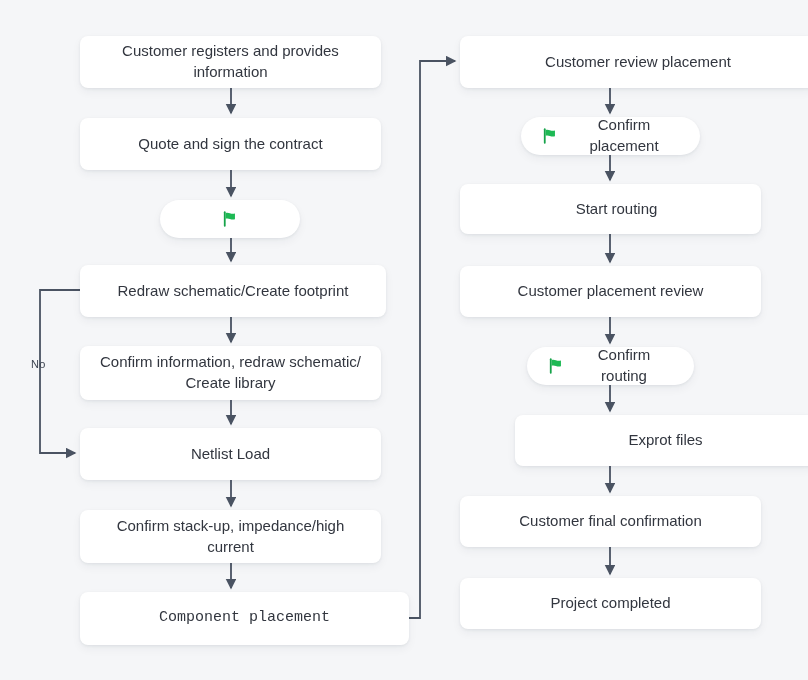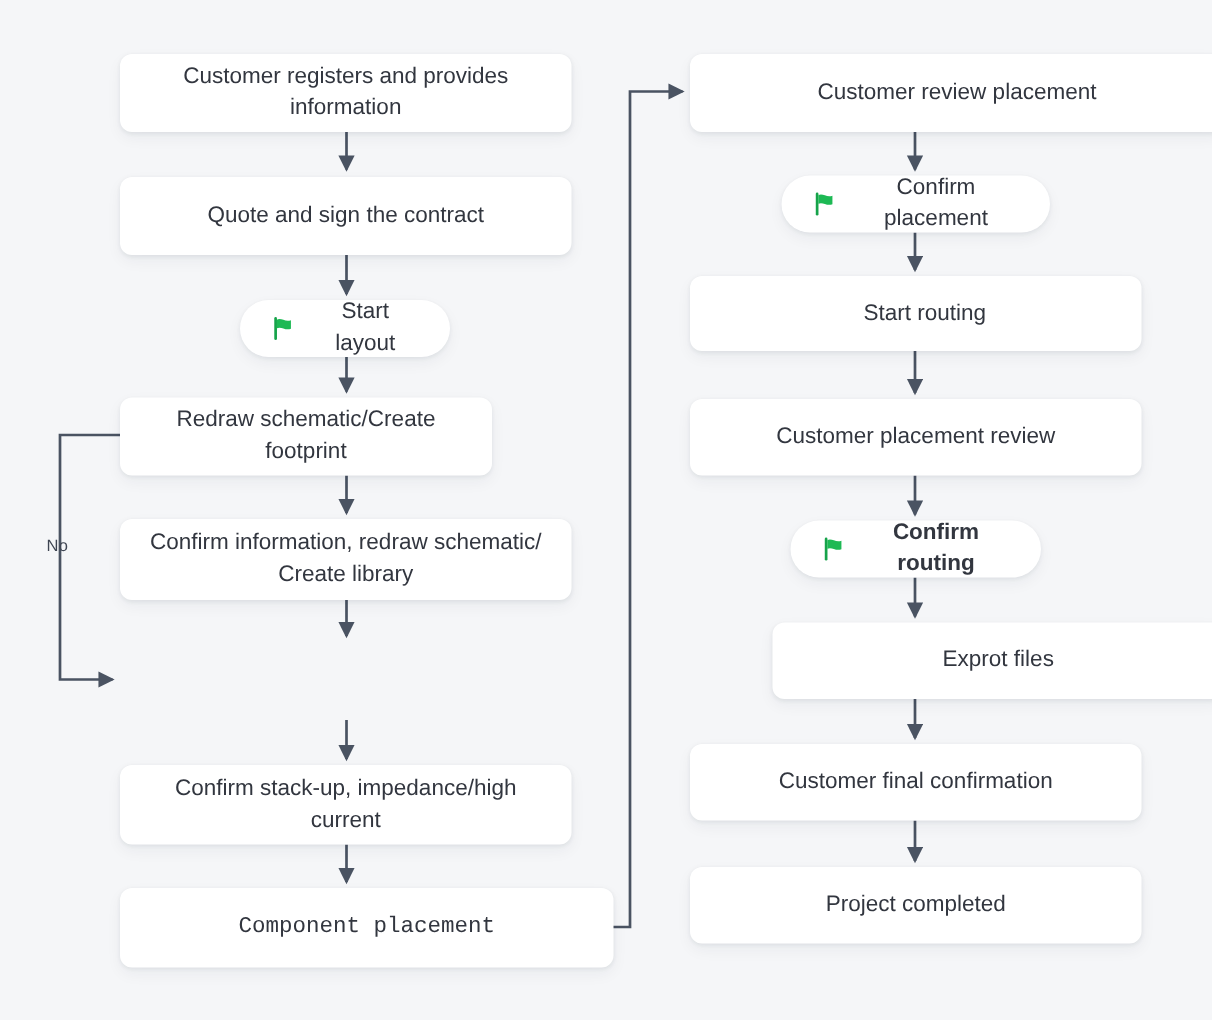--- a/index.html
+++ b/index.html
@@ -116,7 +116,6 @@
         <path d="M6.1 4.2 C10 2.2 13.6 6.6 18.6 4.6 L18.6 12.2 C13.6 14.2 10 9.8 6.1 11.8 Z" fill="#1db954"></path>
       </svg>
     </span>
-    <span class="label">Start layout</span>
   </div>
 
   <div class="node" style="left:80px; top:265px; width:248px; height:52px;">

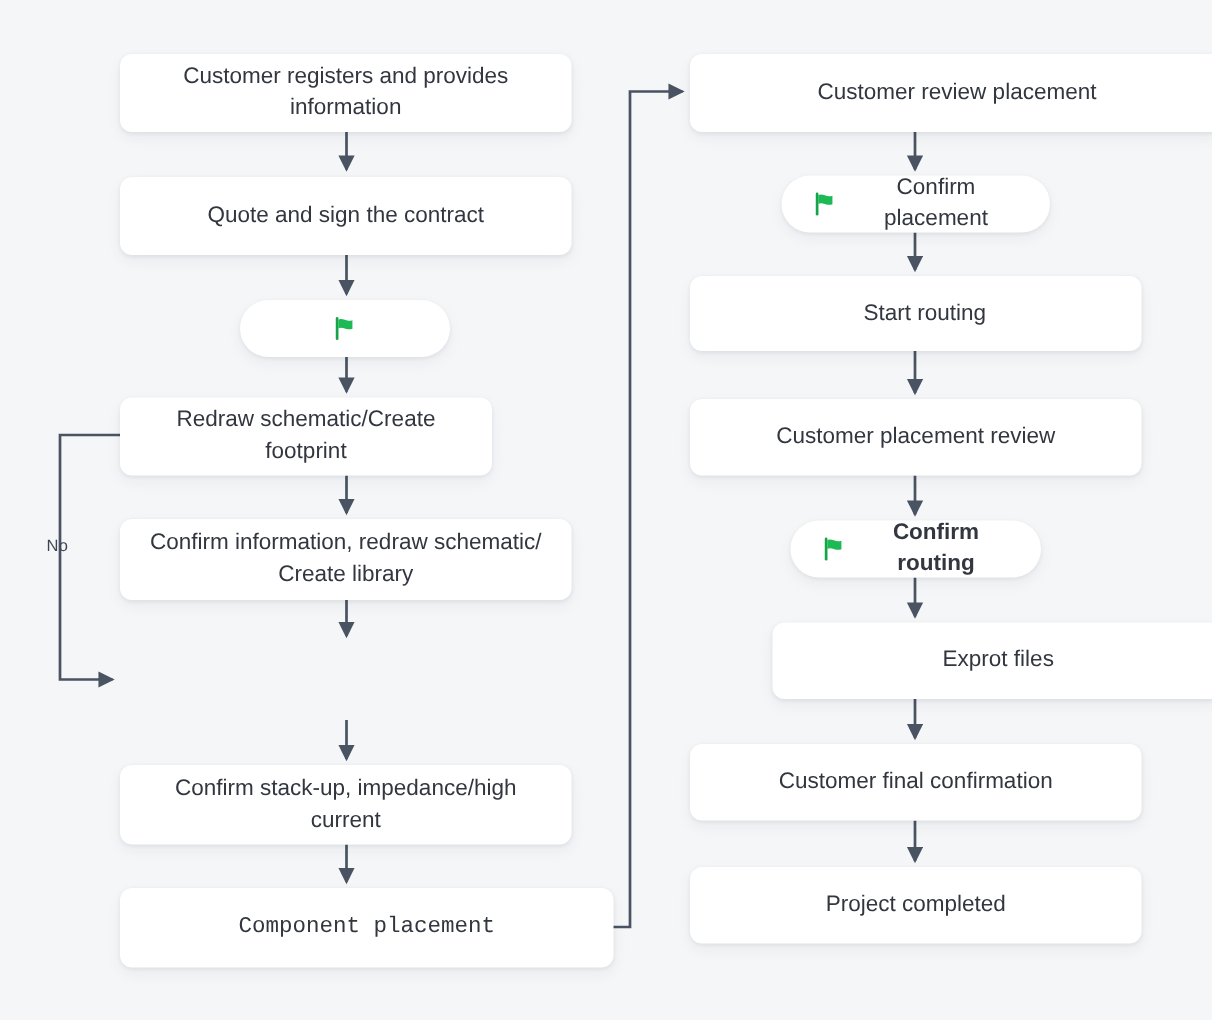--- a/index.html
+++ b/index.html
@@ -118,7 +118,7 @@
     </span>
   </div>
 
-  <div class="node" style="left:80px; top:265px; width:248px; height:52px;">
+  <div class="node" style="left:80px; top:265px; width:306px; height:52px;">
     <span class="label">Redraw schematic/Create footprint</span>
   </div>
 

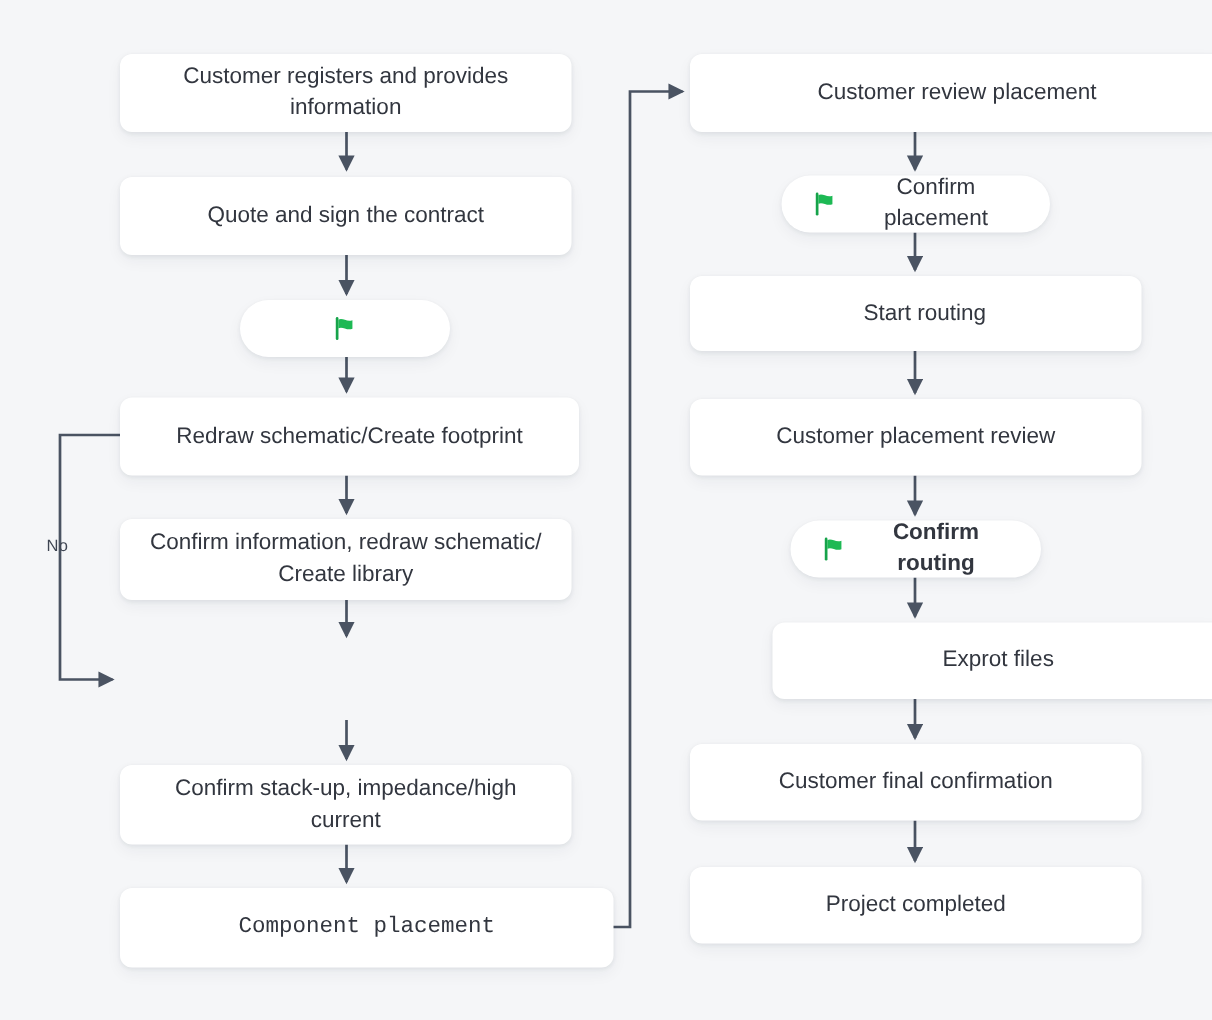--- a/index.html
+++ b/index.html
@@ -157,7 +157,7 @@
     <span class="label">Customer placement review</span>
   </div>
 
-  <div class="node pill" style="left:527px; top:347px; width:167px; height:38px;font-weight:bold;">
+  <div class="node pill" style="left:527px; top:347px; width:167px; height:38px;">
     <span class="flag-icon">
       <svg viewBox="0 0 24 24" width="18" height="18" aria-hidden="true">
         <path d="M5 3 L5 21" stroke="#16a34a" stroke-width="2.4" stroke-linecap="round" fill="none"></path>

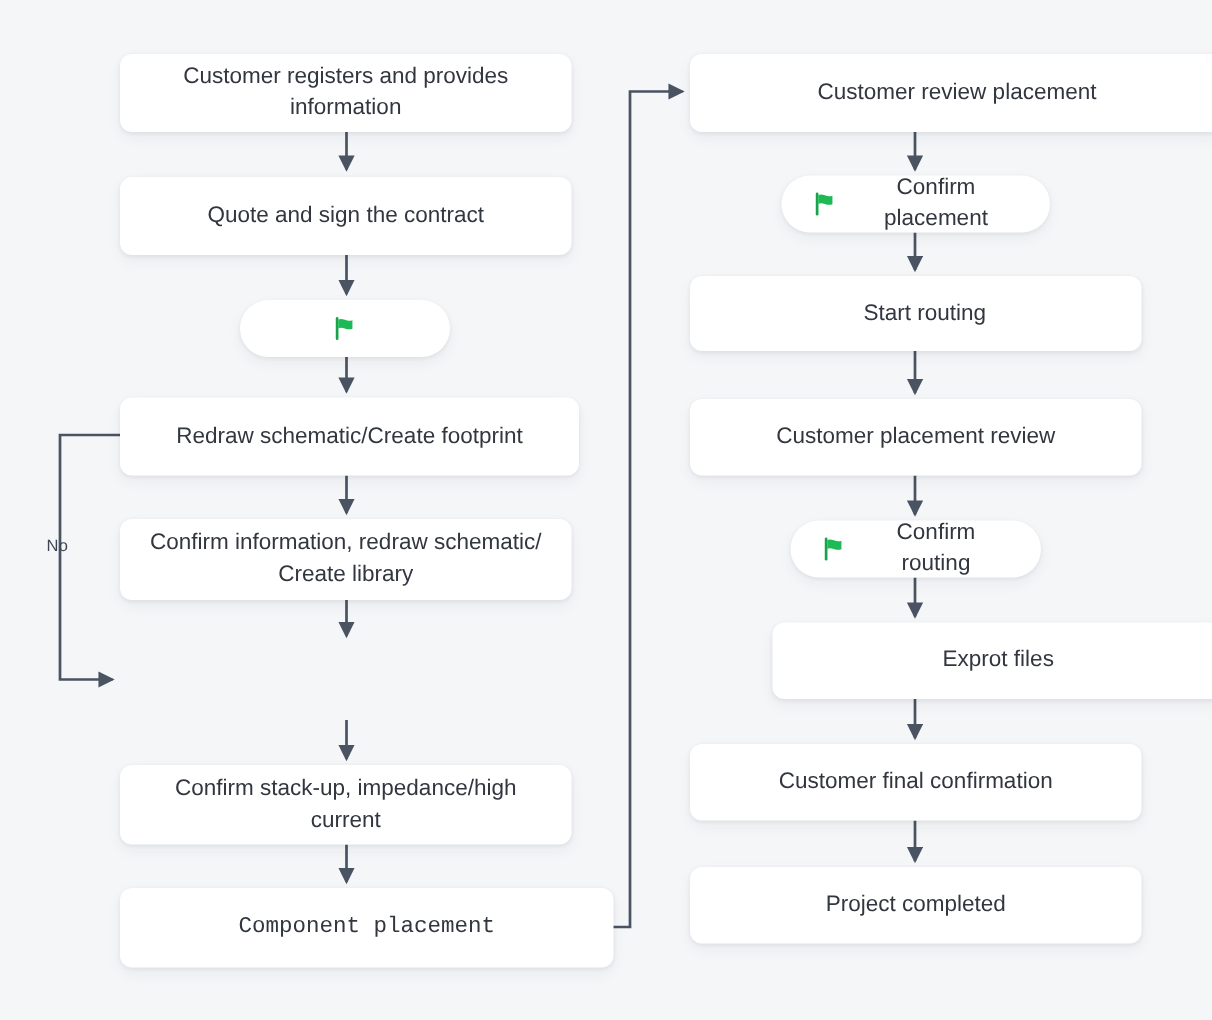--- a/index.html
+++ b/index.html
@@ -126,6 +126,9 @@
     <span class="label">Confirm information, redraw schematic/ Create library</span>
   </div>
 
+  <div class="node" style="left:80px; top:428px; width:301px; height:52px;">
+    <span class="label">Netlist Load</span>
+  </div>
 
   <div class="node" style="left:80px; top:510px; width:301px; height:53px;text-align:center;">
     <span class="label">Confirm stack-up, impedance/high current</span>

